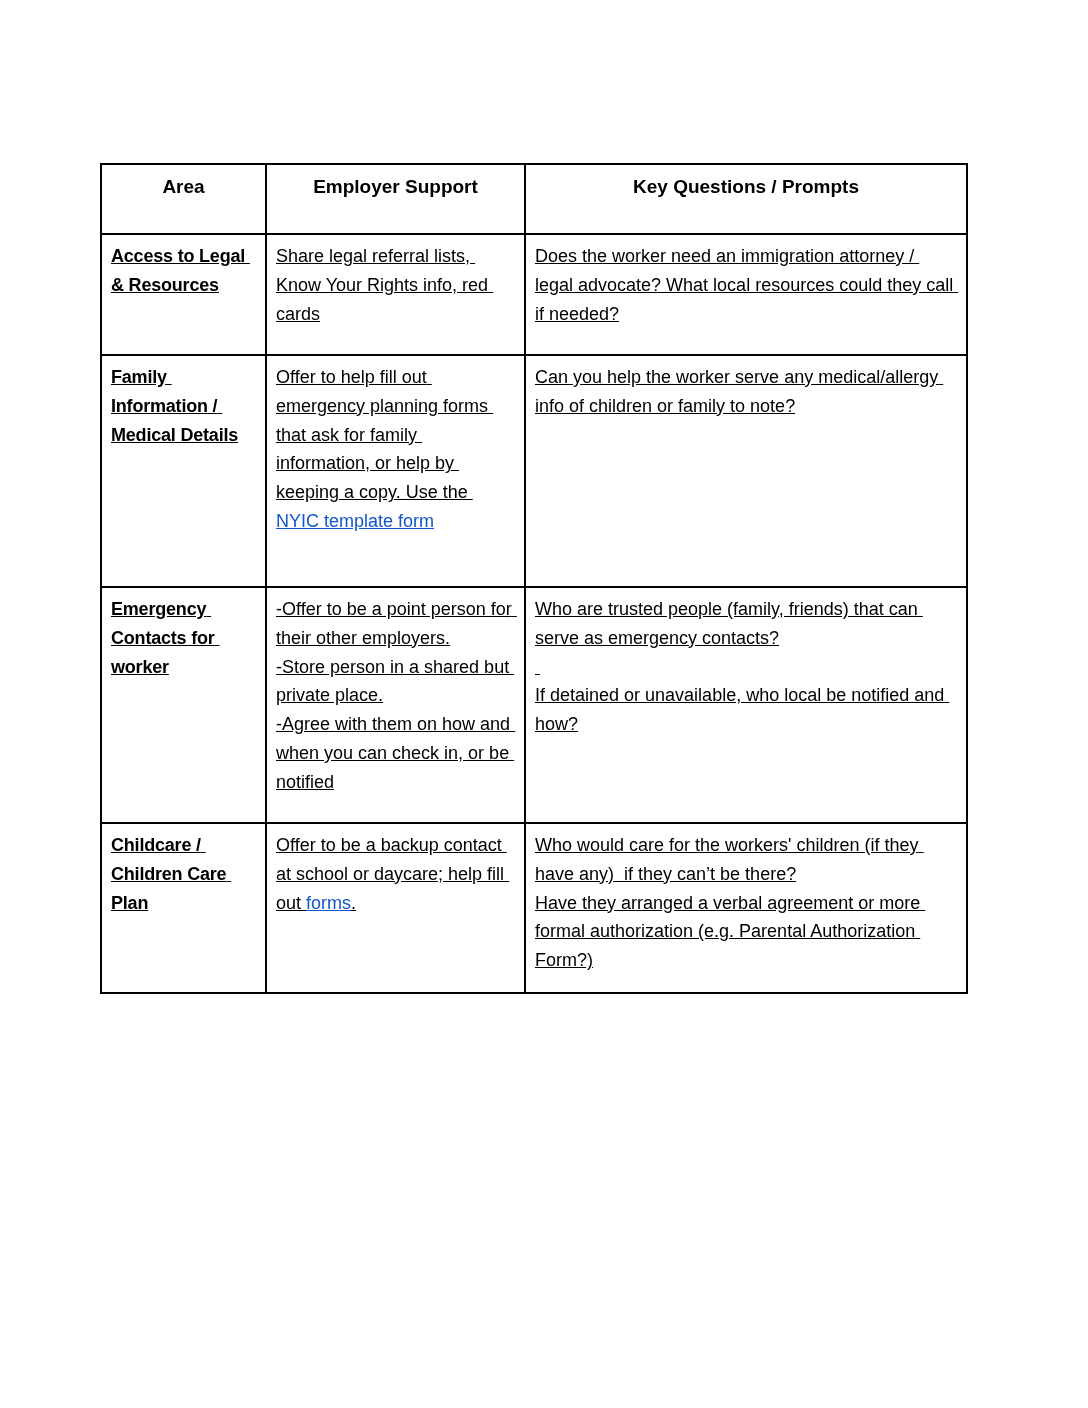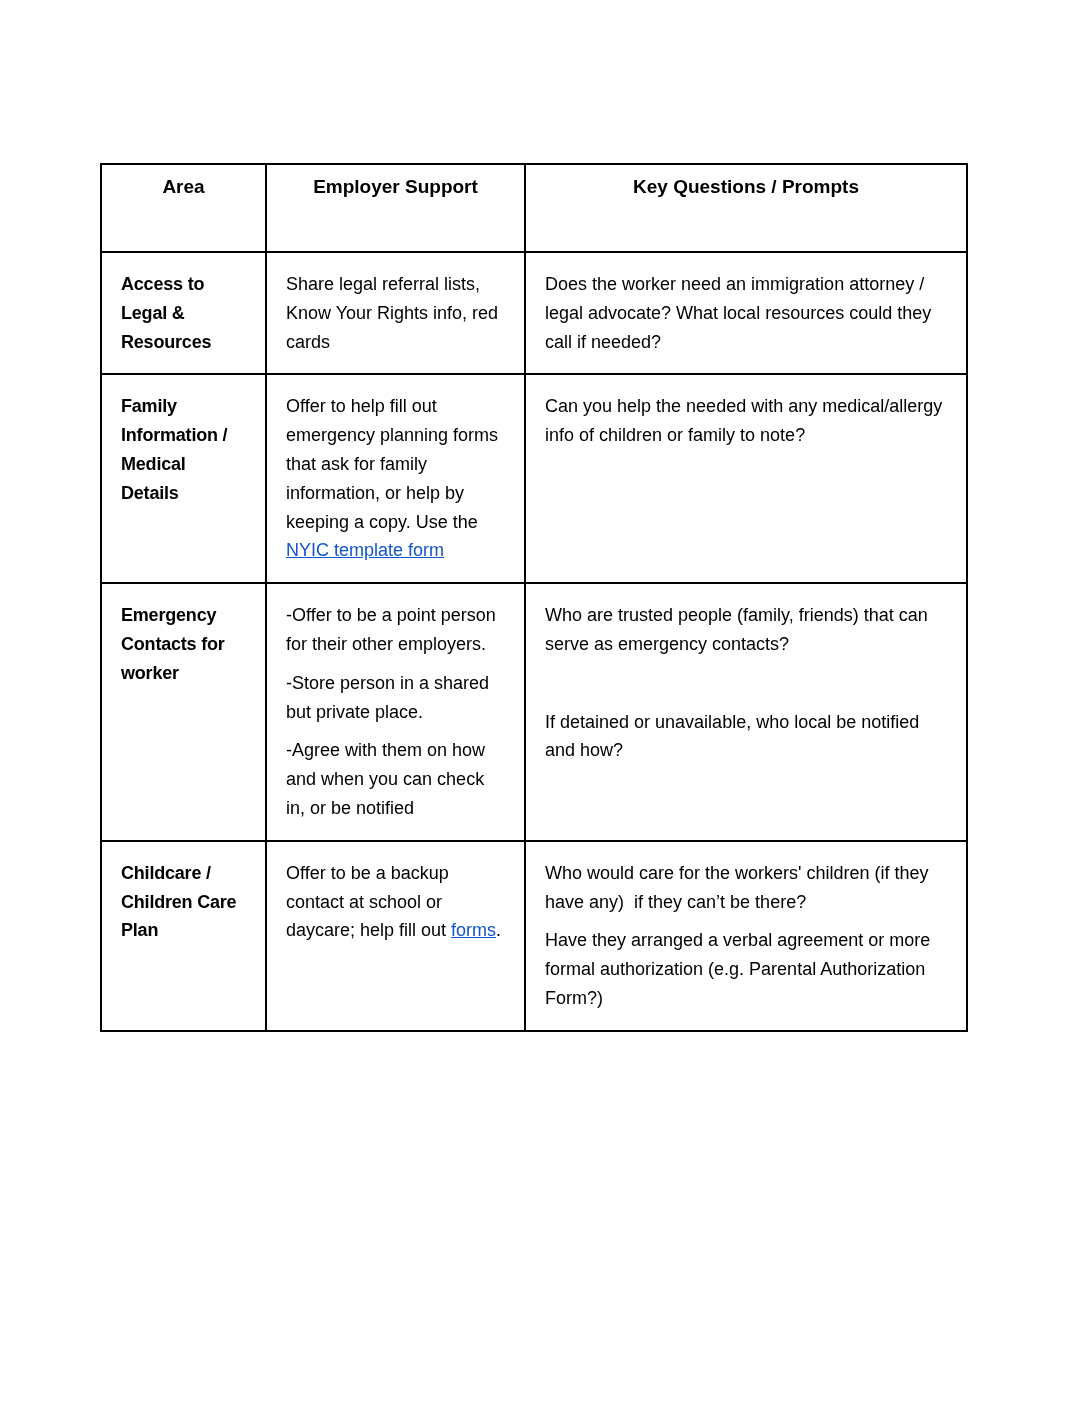--- a/index.html
+++ b/index.html
@@ -63,7 +63,7 @@
     text-align: center;
     font-size: 19px;
   }
-  thead tr { height: 88px; }
+  thead tr { height: 70px; }
   tbody tr:nth-child(1) { height: 121px; }
   tbody tr:nth-child(2) { height: 196px; }
   tbody tr:nth-child(3) { height: 236px; }

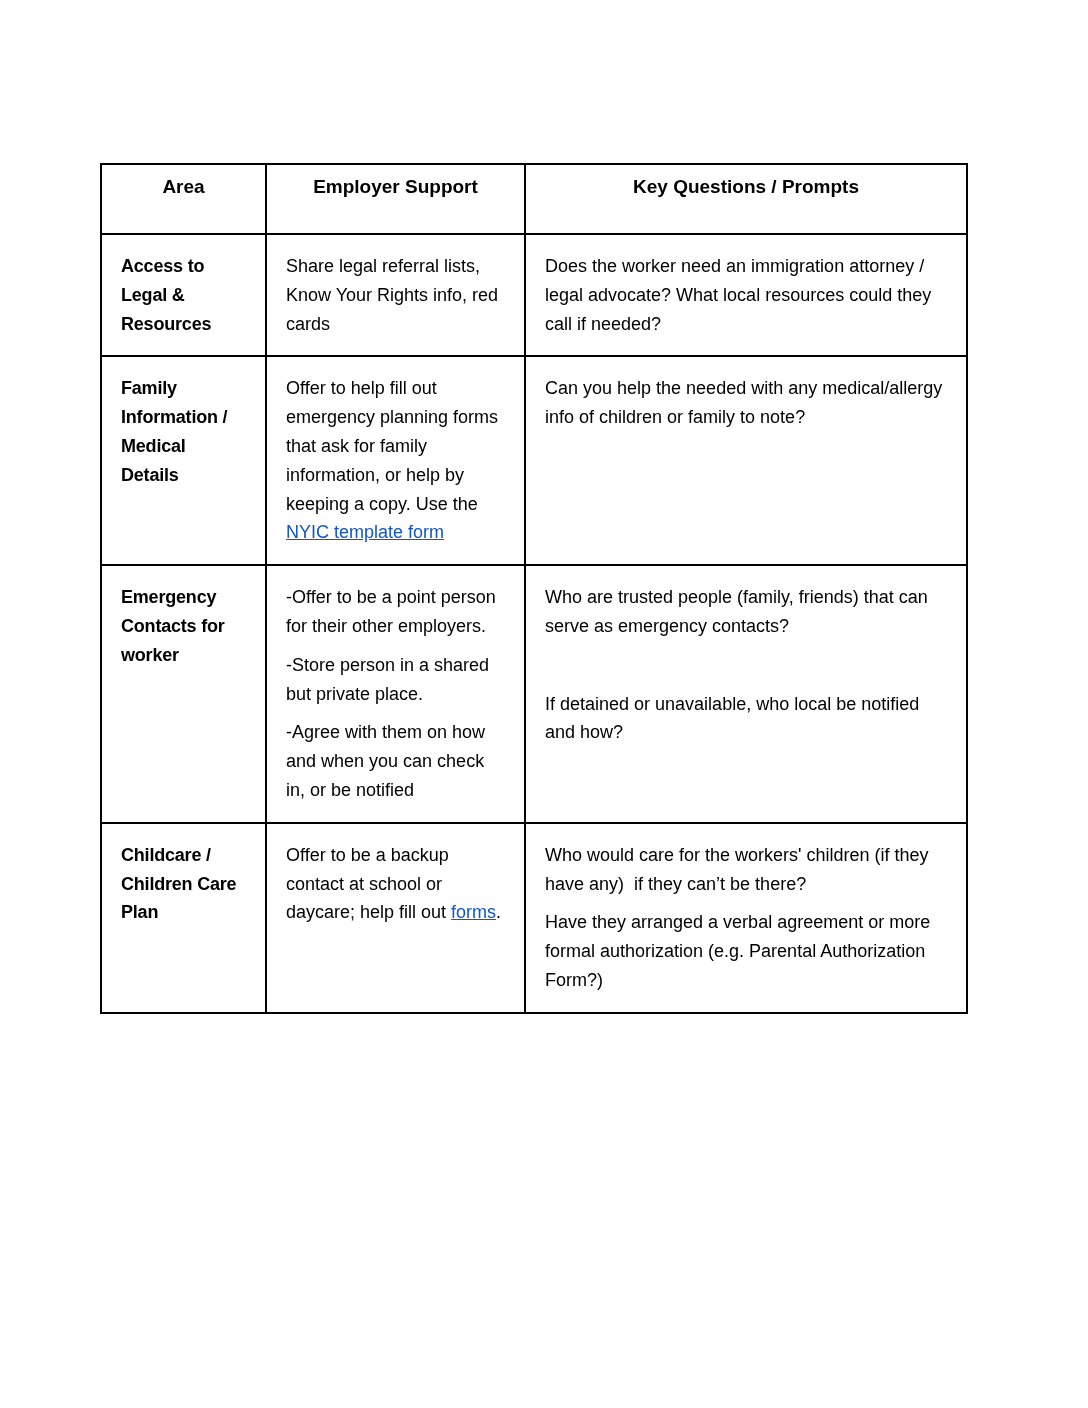--- a/index.html
+++ b/index.html
@@ -73,8 +73,9 @@
     letter-spacing: -0.2px;
   }
   .para {
-    margin: 10px;
+    margin: 0;
     white-space: pre-wrap;
+    text-decoration: underline;
   }
 </style>
 </head>

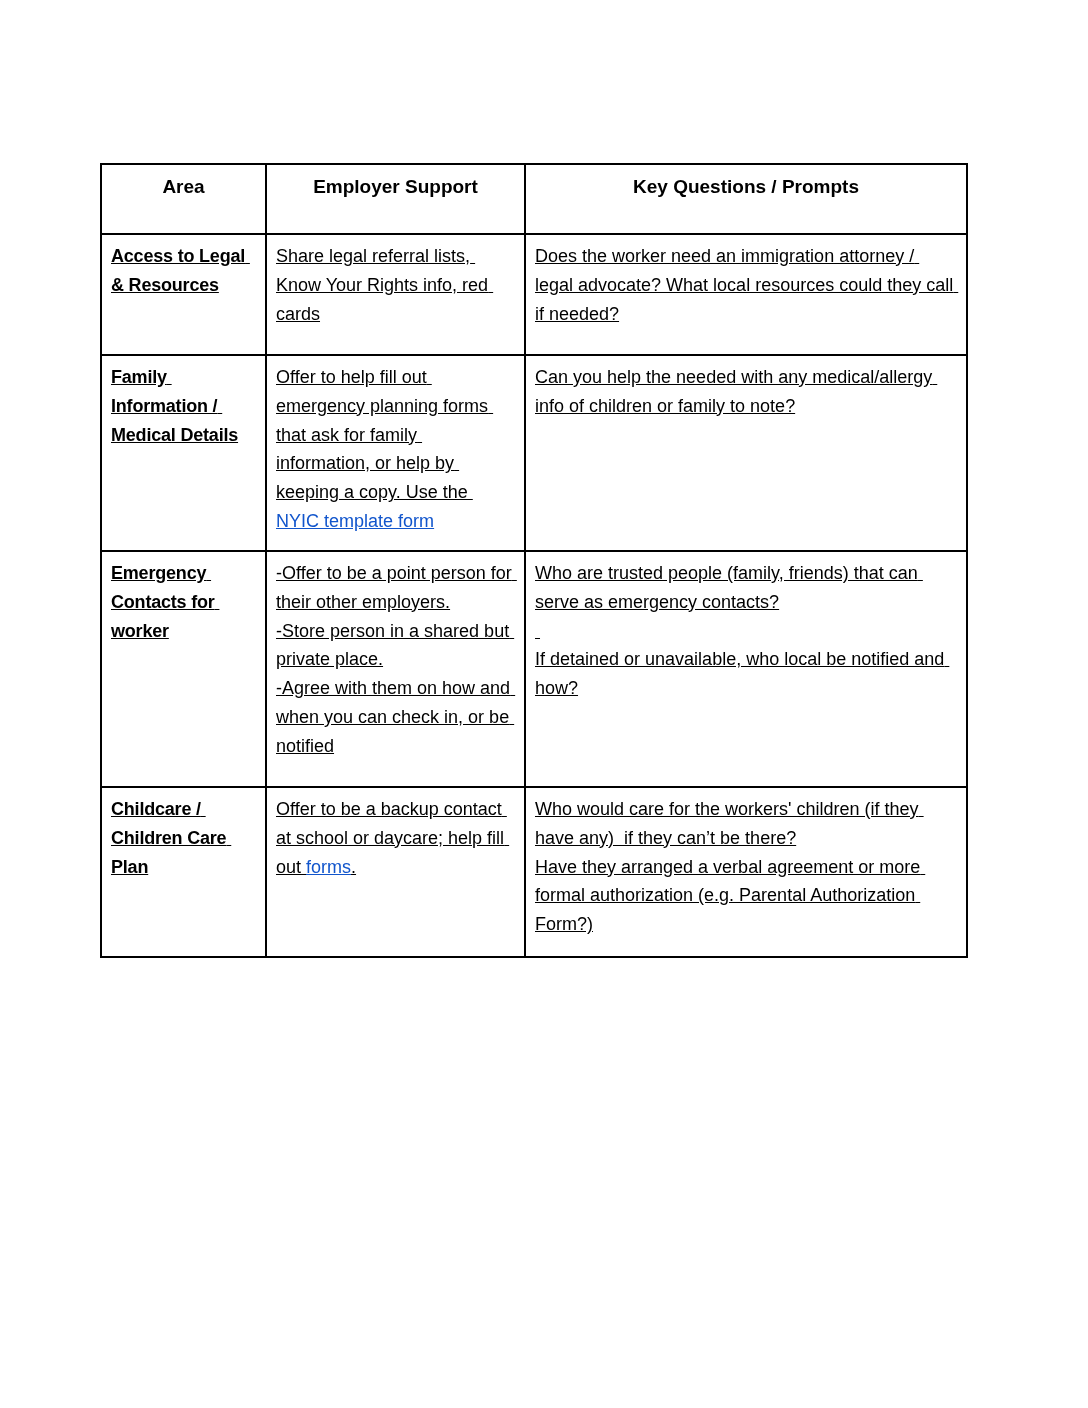--- a/index.html
+++ b/index.html
@@ -65,7 +65,7 @@
   }
   thead tr { height: 70px; }
   tbody tr:nth-child(1) { height: 121px; }
-  tbody tr:nth-child(2) { height: 196px; }
+  tbody tr:nth-child(2) { height: 232px; }
   tbody tr:nth-child(3) { height: 236px; }
   tbody tr:nth-child(4) { height: 170px; }
   td.area {

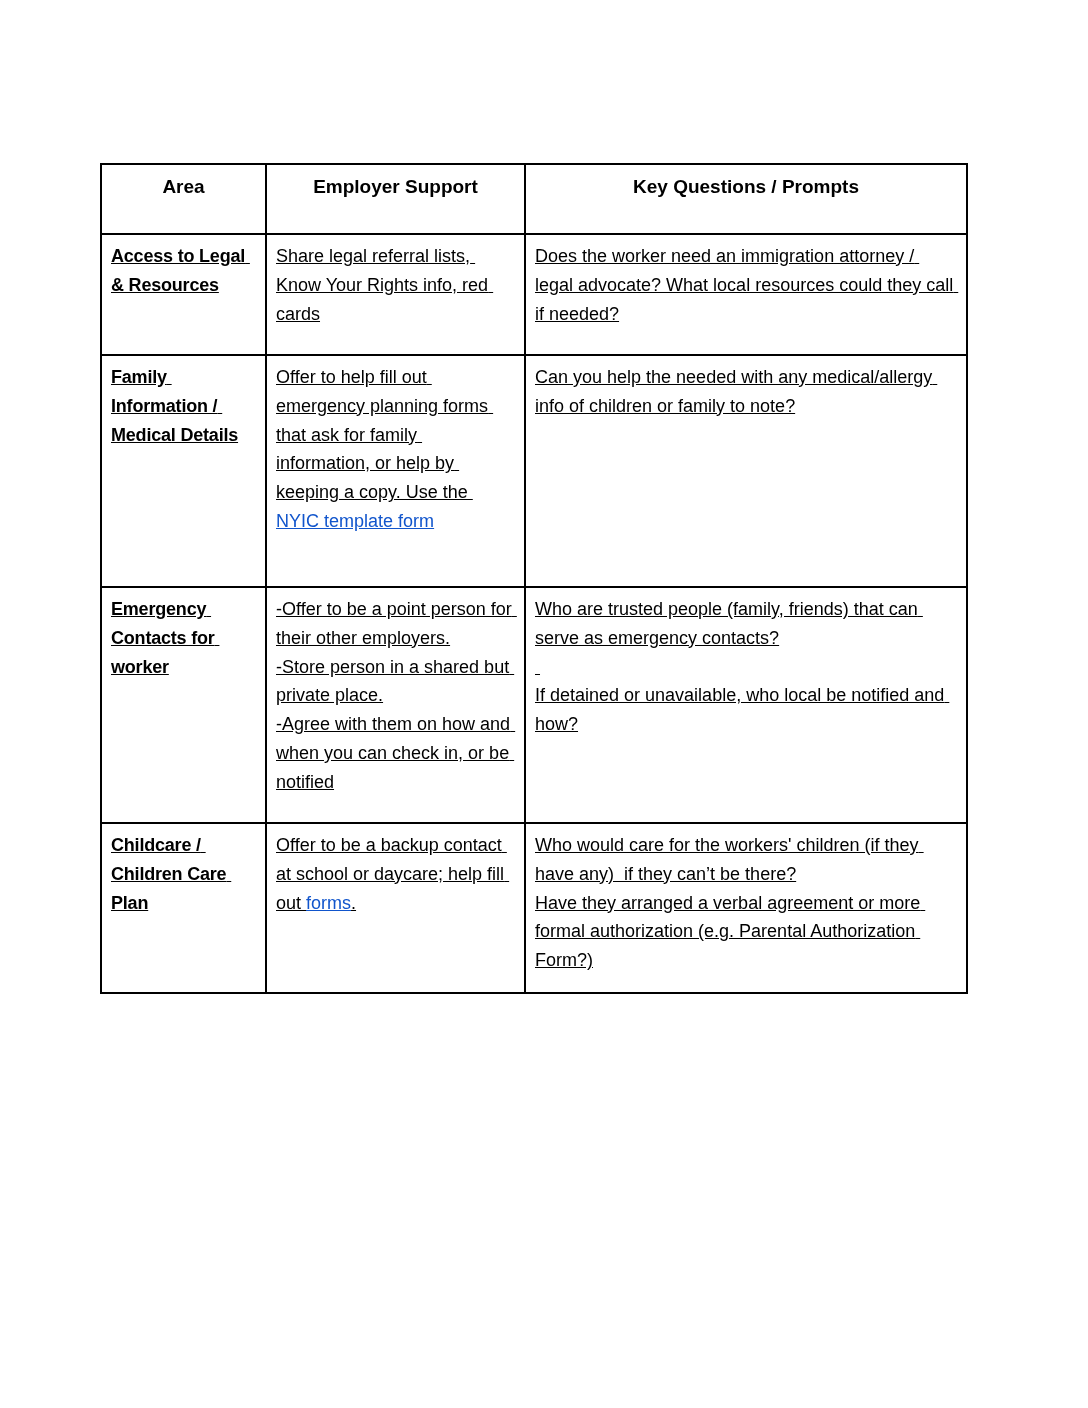--- a/index.html
+++ b/index.html
@@ -117,7 +117,7 @@
             <p class="para"><span>Offer to help fill out emergency planning forms that ask for family information, or help by keeping a copy. Use the </span><a class="link" href="#">NYIC template form</a></p>
           </td>
           <td>
-            <p class="para">Can you help the needed with any medical/allergy info of children or family to note?</p>
+            <p class="para">Can you help the worker serve any medical/allergy info of children or family to note?</p>
           </td>
         </tr>
         <tr>

